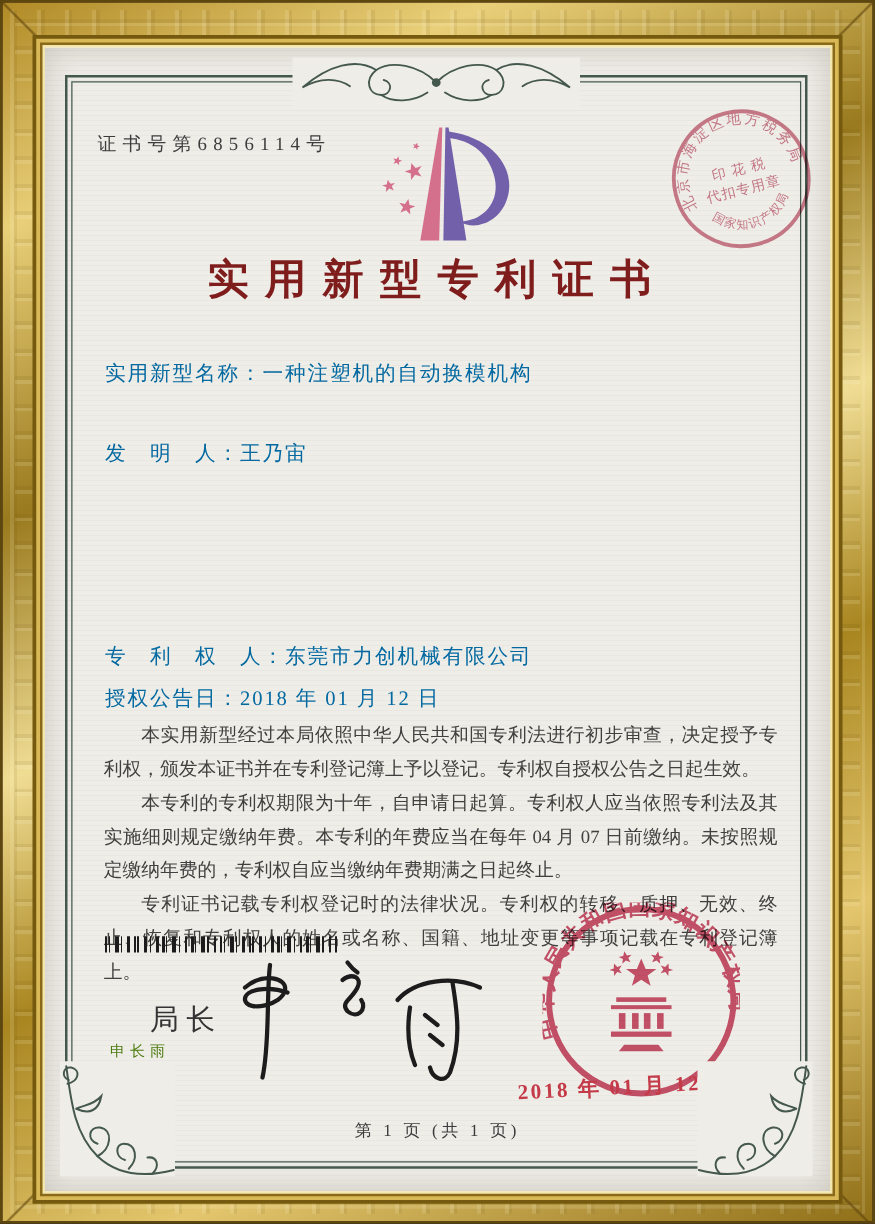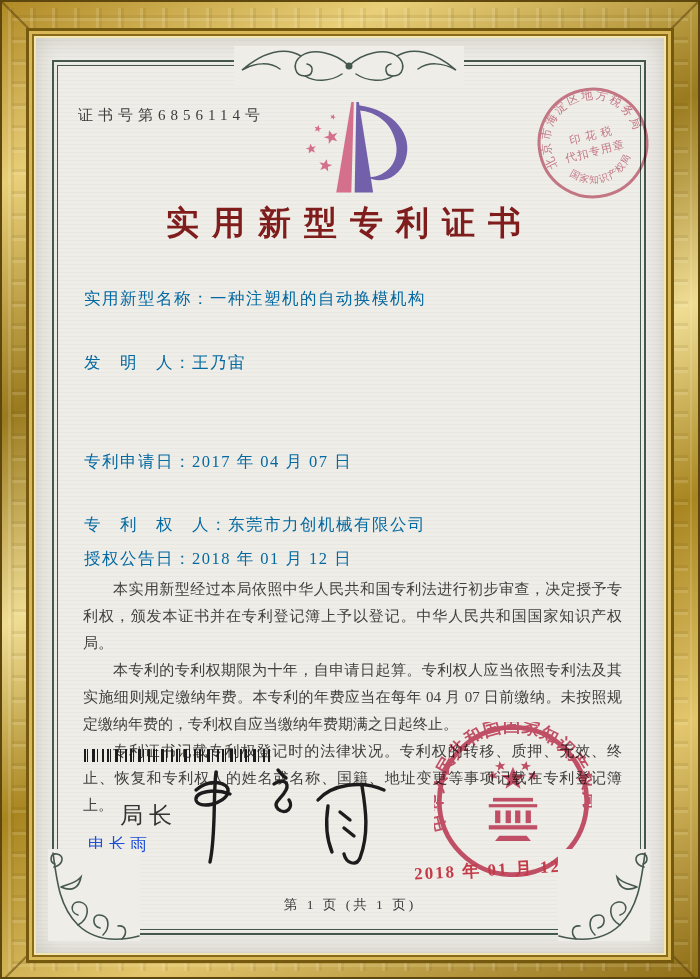--- a/index.html
+++ b/index.html
@@ -152,7 +152,6 @@
 
     <div class="abs field f0"><span>实用新型名称：</span><span>一种注塑机的自动换模机构</span></div>
     <div class="abs field f1"><span>发　明　人：</span><span>王乃宙</span></div>
-    <div class="abs field f3"><span>专利申请日：</span><span>2017 年 04 月 07 日</span></div>
     <div class="abs field f4"><span>专　利　权　人：</span><span>东莞市力创机械有限公司</span></div>
     <div class="abs field f5"><span>授权公告日：</span><span>2018 年 01 月 12 日</span></div>
 

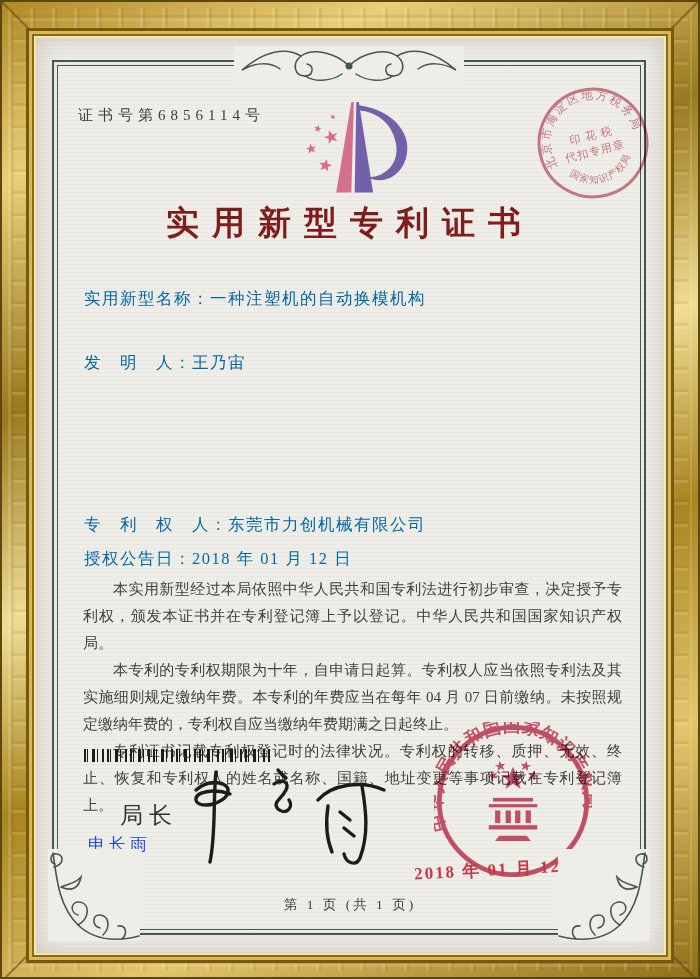--- a/index.html
+++ b/index.html
@@ -156,7 +156,7 @@
     <div class="abs field f5"><span>授权公告日：</span><span>2018 年 01 月 12 日</span></div>
 
     <div class="abs paras">
-      <p>本实用新型经过本局依照中华人民共和国专利法进行初步审查，决定授予专利权，颁发本证书并在专利登记簿上予以登记。中华人民共和国国家知识产权局。</p>
+      <p>本实用新型经过本局依照中华人民共和国专利法进行初步审查，决定授予专利权，颁发本证书并在专利登记簿上予以登记。专利权自授权公告之日起生效。</p>
       <p>本专利的专利权期限为十年，自申请日起算。专利权人应当依照专利法及其实施细则规定缴纳年费。本专利的年费应当在每年 04 月 07 日前缴纳。未按照规定缴纳年费的，专利权自应当缴纳年费期满之日起终止。</p>
       <p>专利证书记载专利权登记时的法律状况。专利权的转移、质押、无效、终止、恢复和专利权人的姓名或名称、国籍、地址变更等事项记载在专利登记簿上。</p>
     </div>

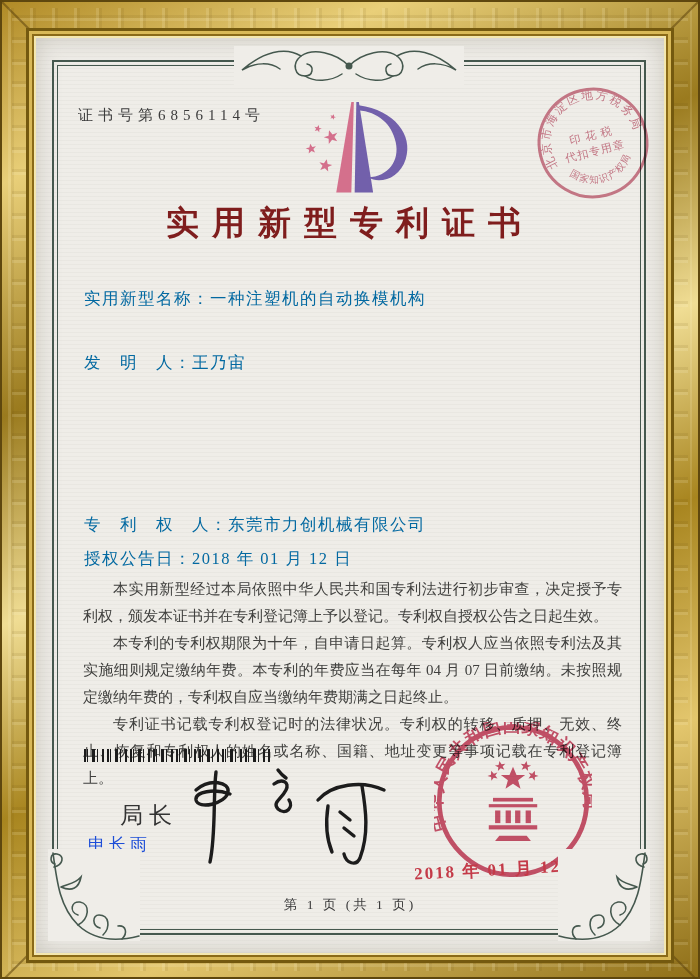--- a/index.html
+++ b/index.html
@@ -51,7 +51,7 @@
       transparent 4px 8px,#1c1c1c 8px 11px,transparent 11px 13px,#1c1c1c 13px 14px,transparent 14px 18px,
       #1c1c1c 18px 20px,transparent 20px 23px);}
   .signer-title{left:52px;top:762px;font-size:23px;letter-spacing:6px;color:#333;margin-left:32px;}
-  .signer-name{left:52px;top:795px;font-size:17px;letter-spacing:4px;color:#1d4ed8;}
+  .signer-name{left:52px;top:795px;font-size:12px;letter-spacing:4px;color:#4d7c0f;}
   .signature{left:140px;top:722px;width:230px;height:110px;}
   .seal{left:398px;top:684px;width:158px;height:158px;opacity:.88;mix-blend-mode:multiply;}
   .seal-date{left:378px;top:820px;font-size:17px;font-weight:600;color:#c43a48;

